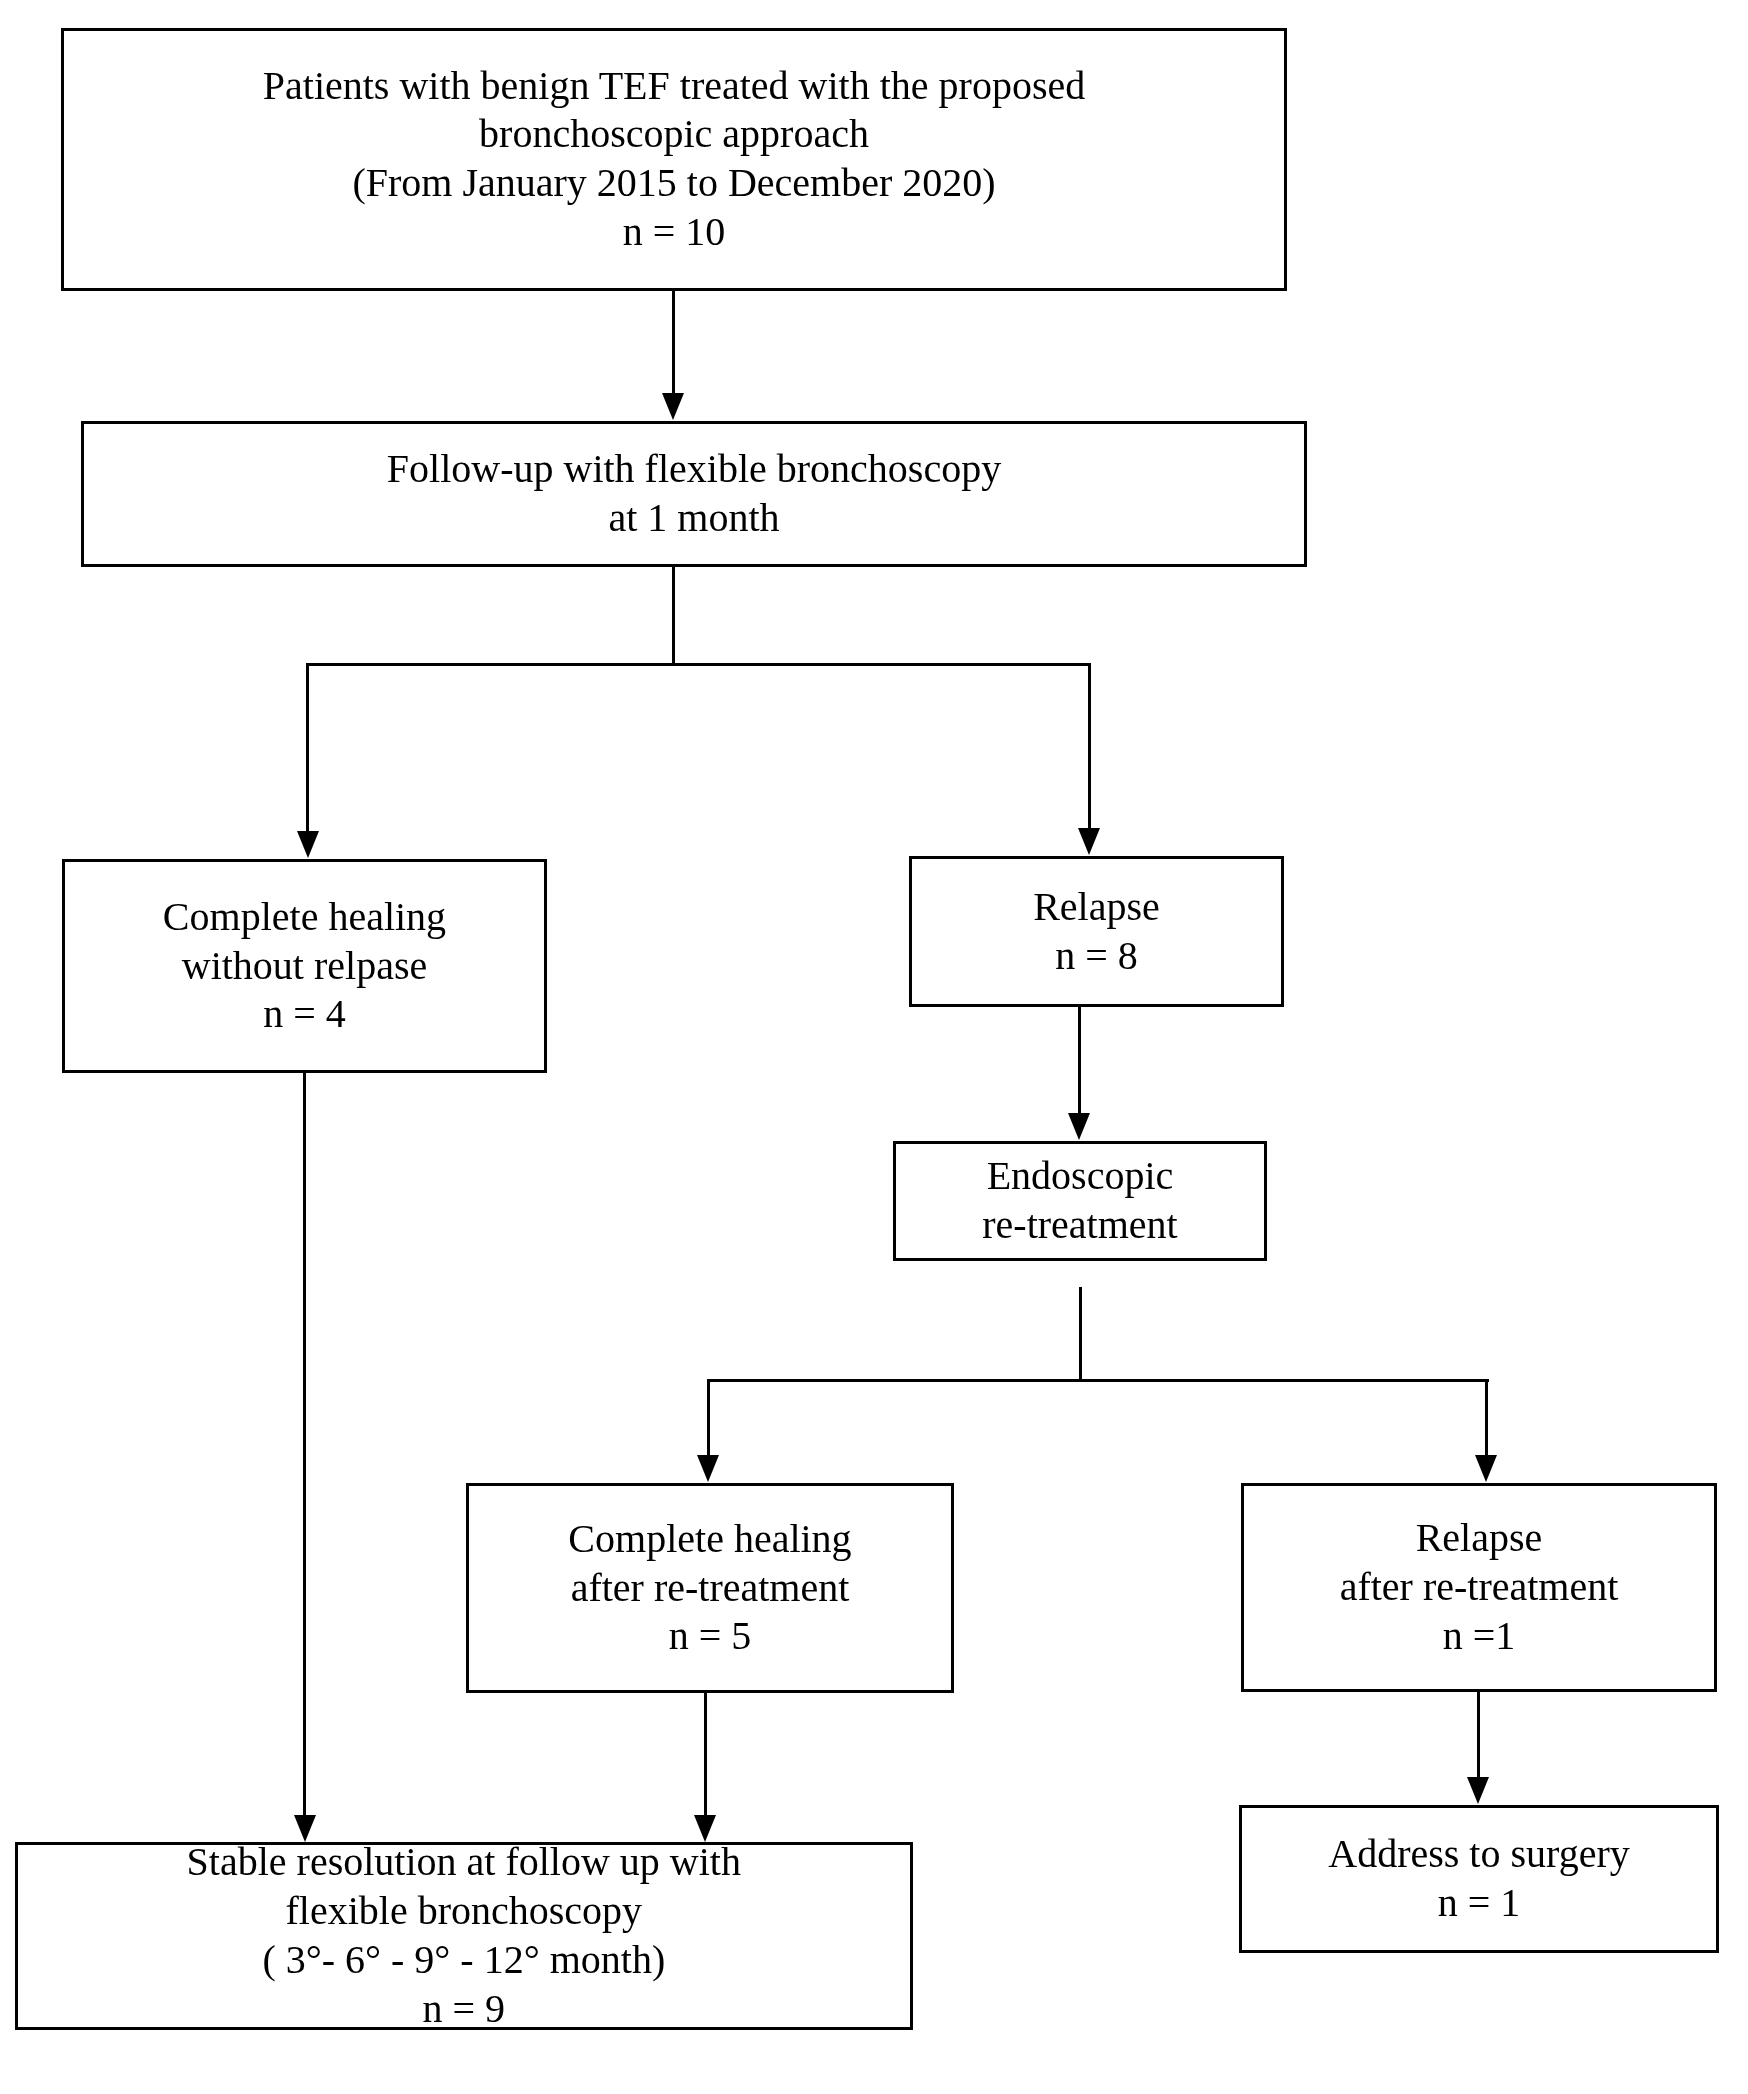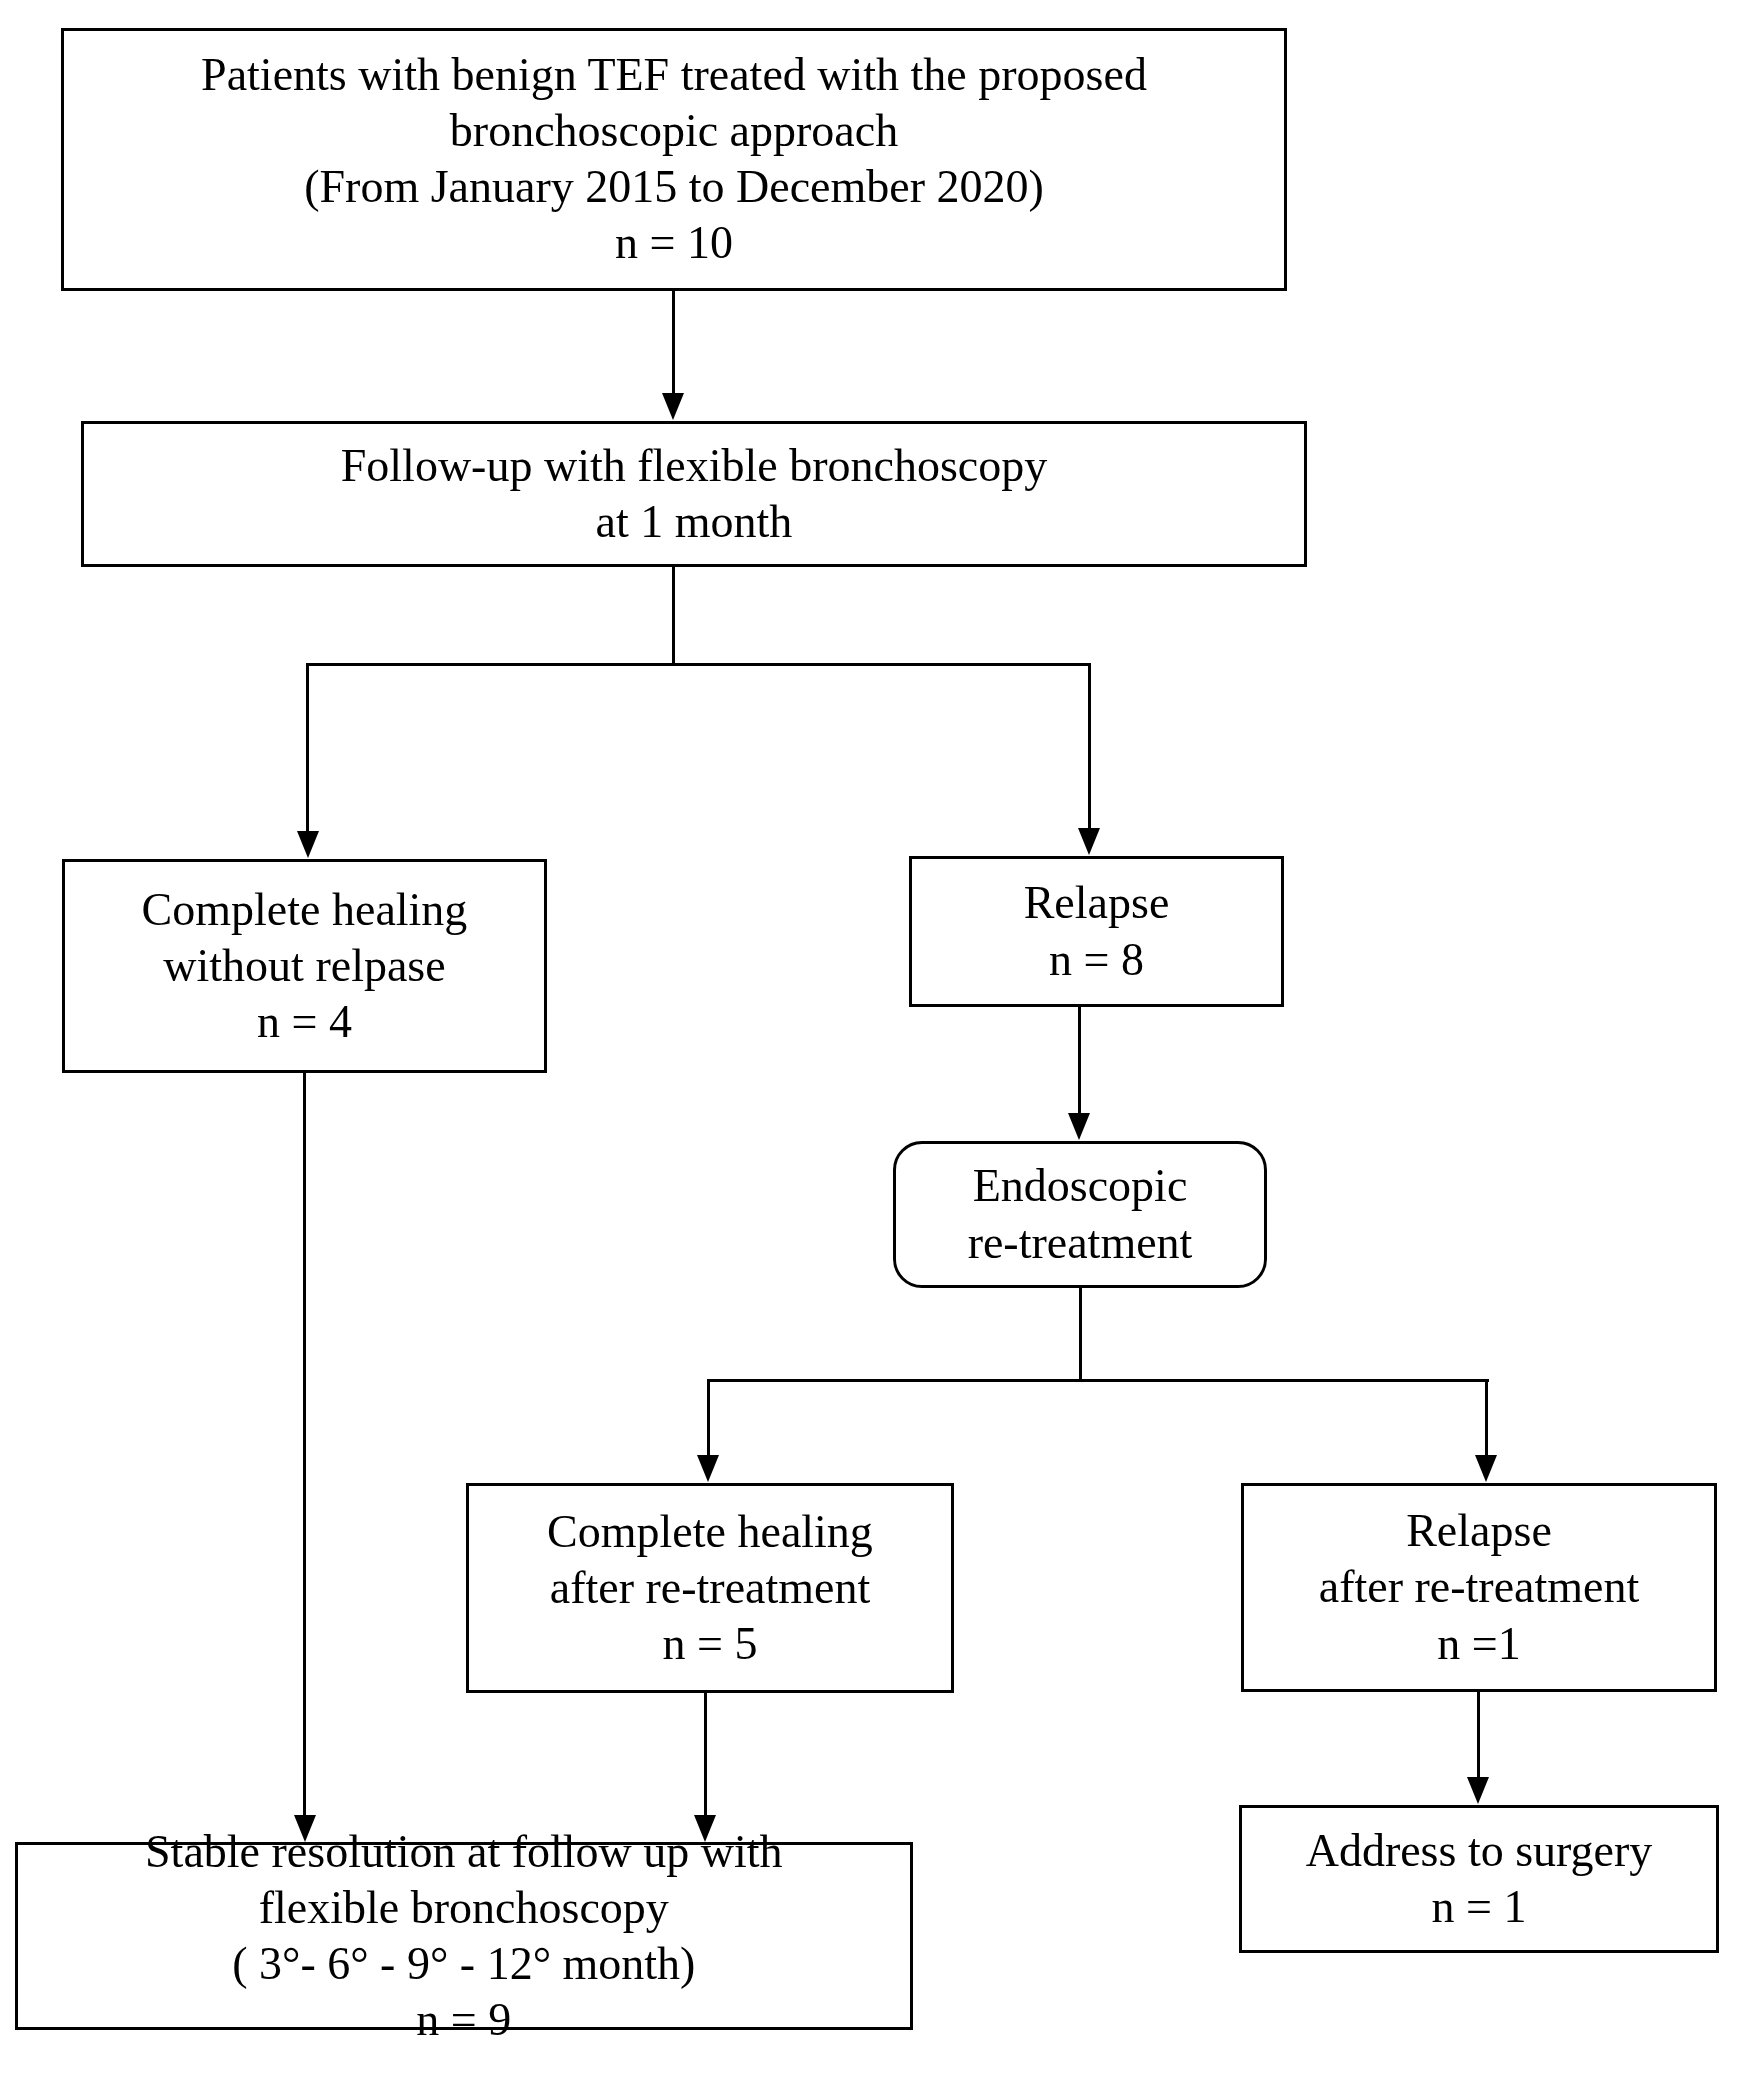--- a/index.html
+++ b/index.html
@@ -22,7 +22,7 @@
     justify-content: center;
     align-items: center;
     text-align: center;
-    font-size: 46px;
+    font-size: 40px;
     line-height: 1.22;
   }
   .node .line { display: block; white-space: pre; }

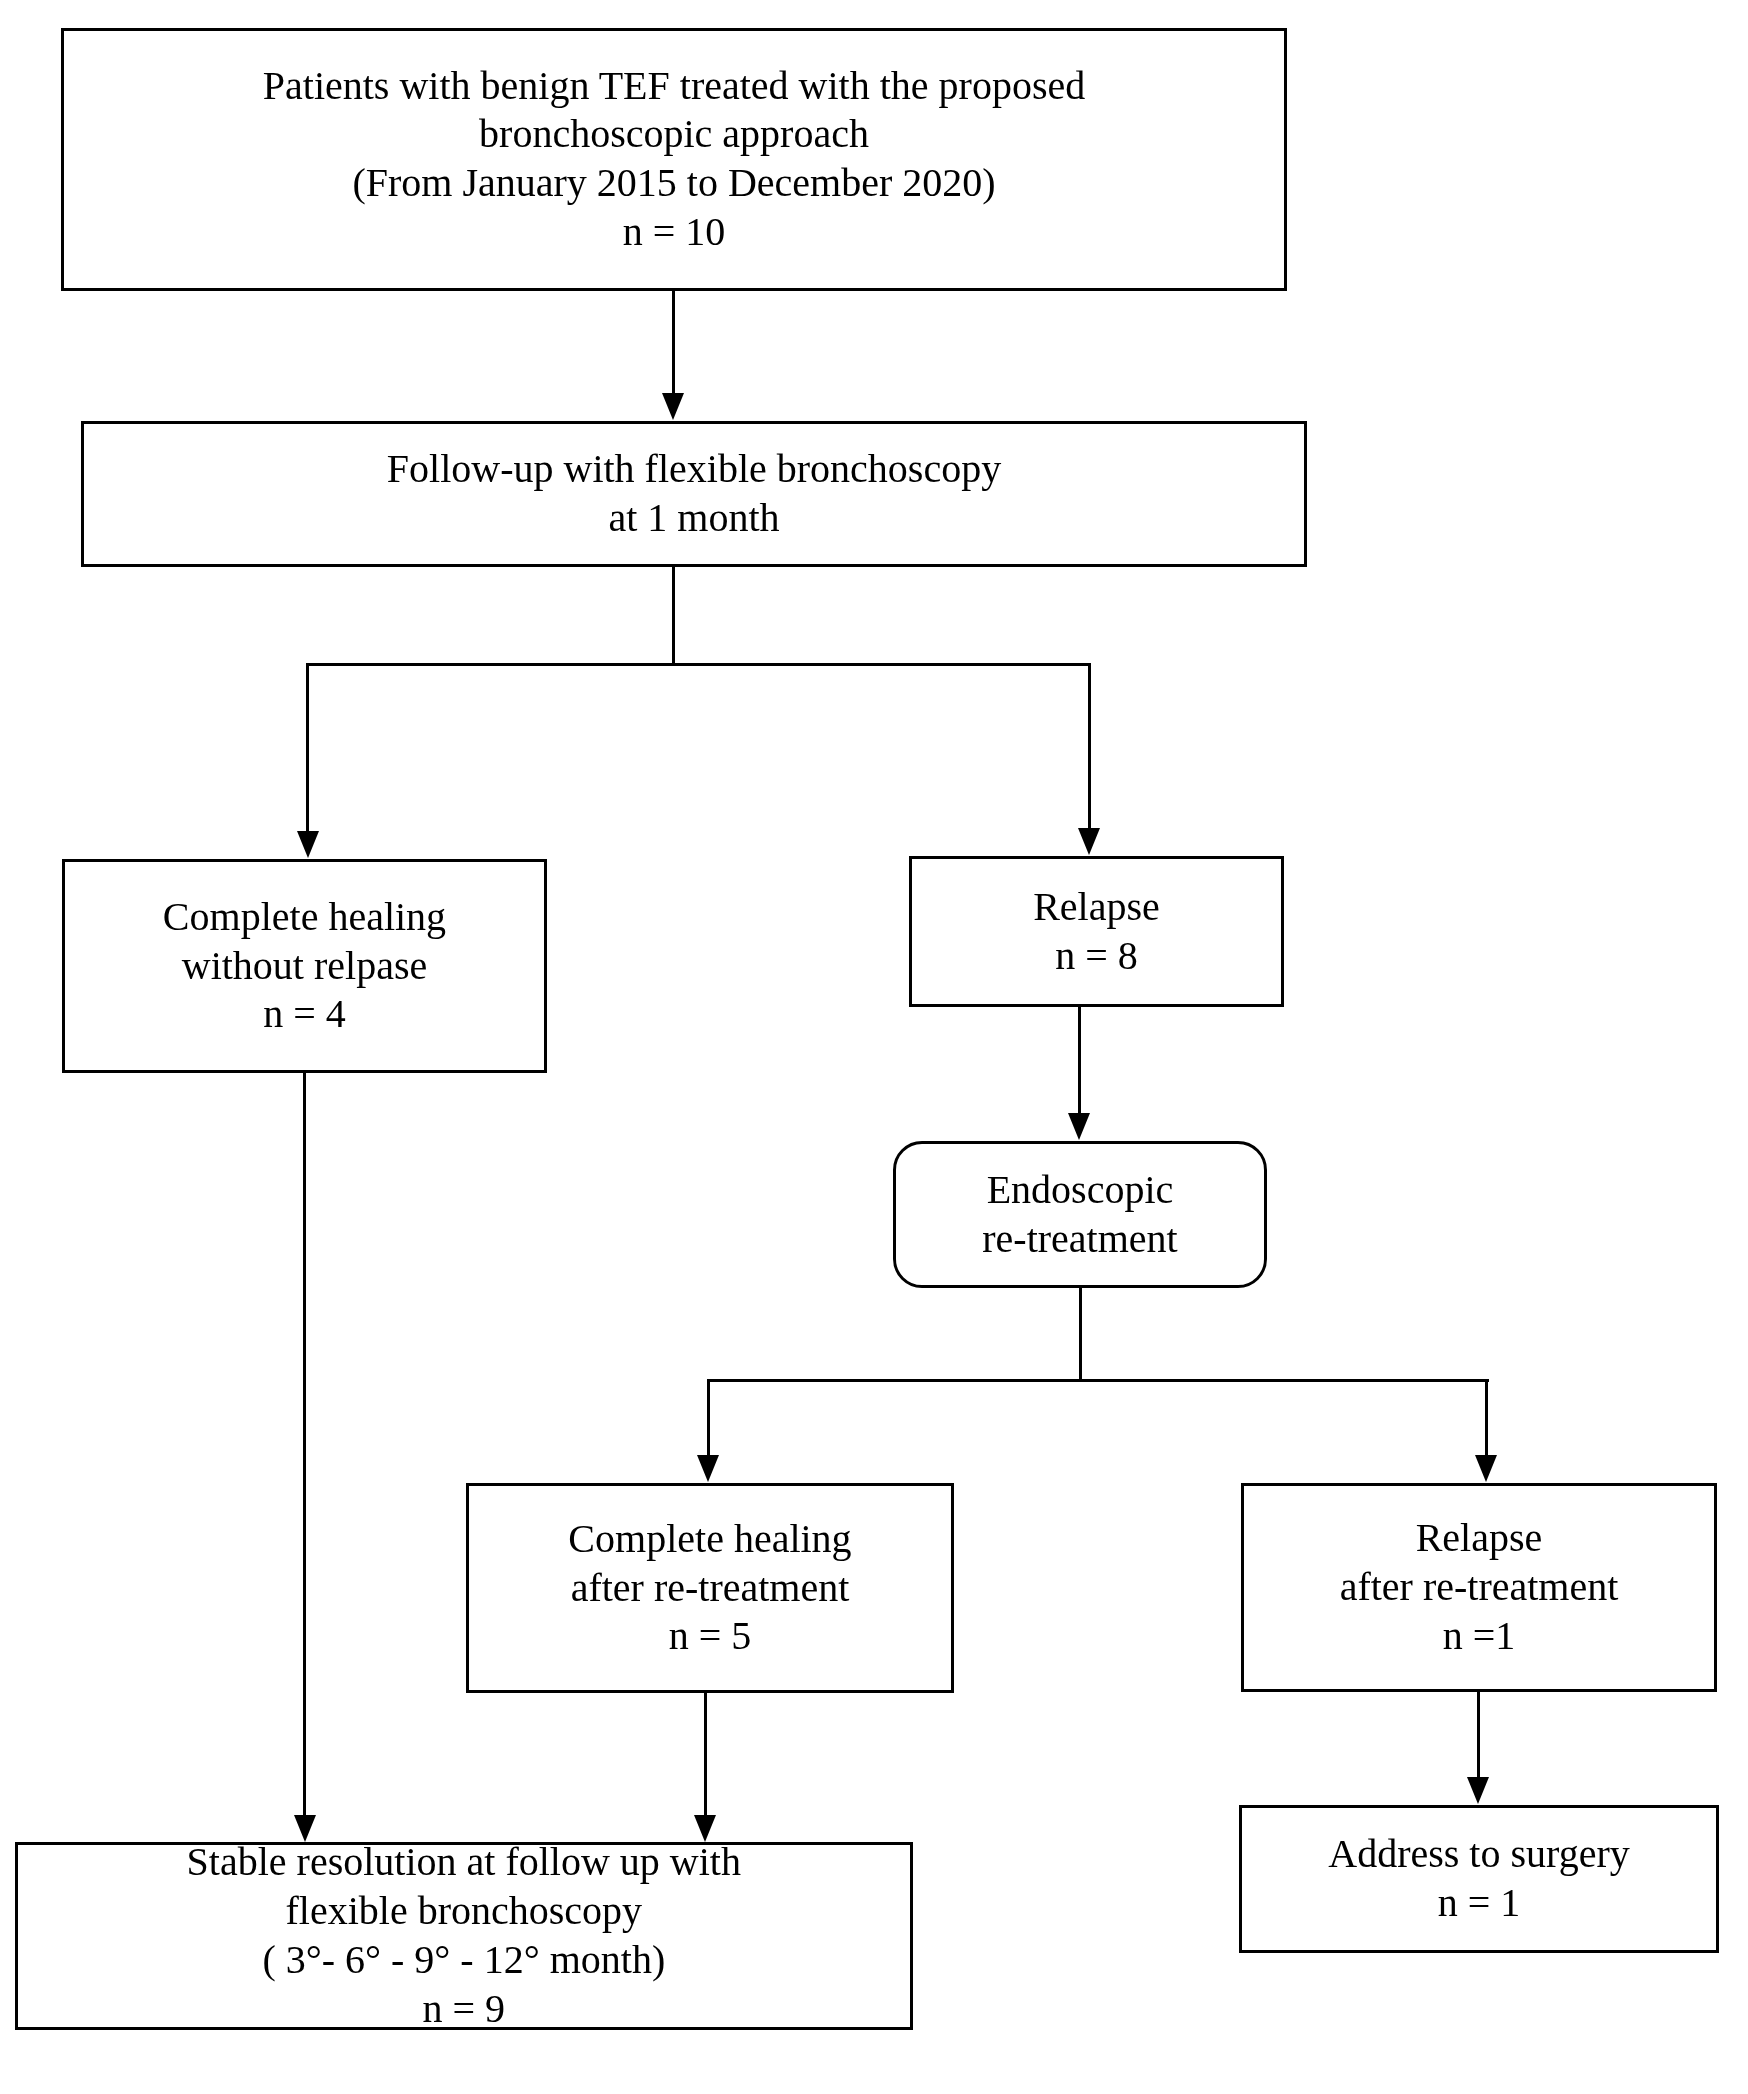--- a/index.html
+++ b/index.html
@@ -40,7 +40,7 @@
   #n2 { left: 61px;   top: 421px;  width: 1226px; height: 146px; margin-left: 20px; }
   #n3 { left: 62px;   top: 859px;  width: 485px;  height: 214px; }
   #n4 { left: 909px;  top: 856px;  width: 375px;  height: 151px; }
-  #n5 { left: 893px;  top: 1141px; width: 374px;  height: 147px; border-radius: 29px; }
+  #n5 { left: 893px;  top: 1141px; width: 374px;  height: 120px; }
   #n6 { left: 466px;  top: 1483px; width: 488px;  height: 210px; }
   #n7 { left: 1241px; top: 1483px; width: 476px;  height: 209px; }
   #n8 { left: 14.8px;   top: 1842px; width: 898px;  height: 188px; }

